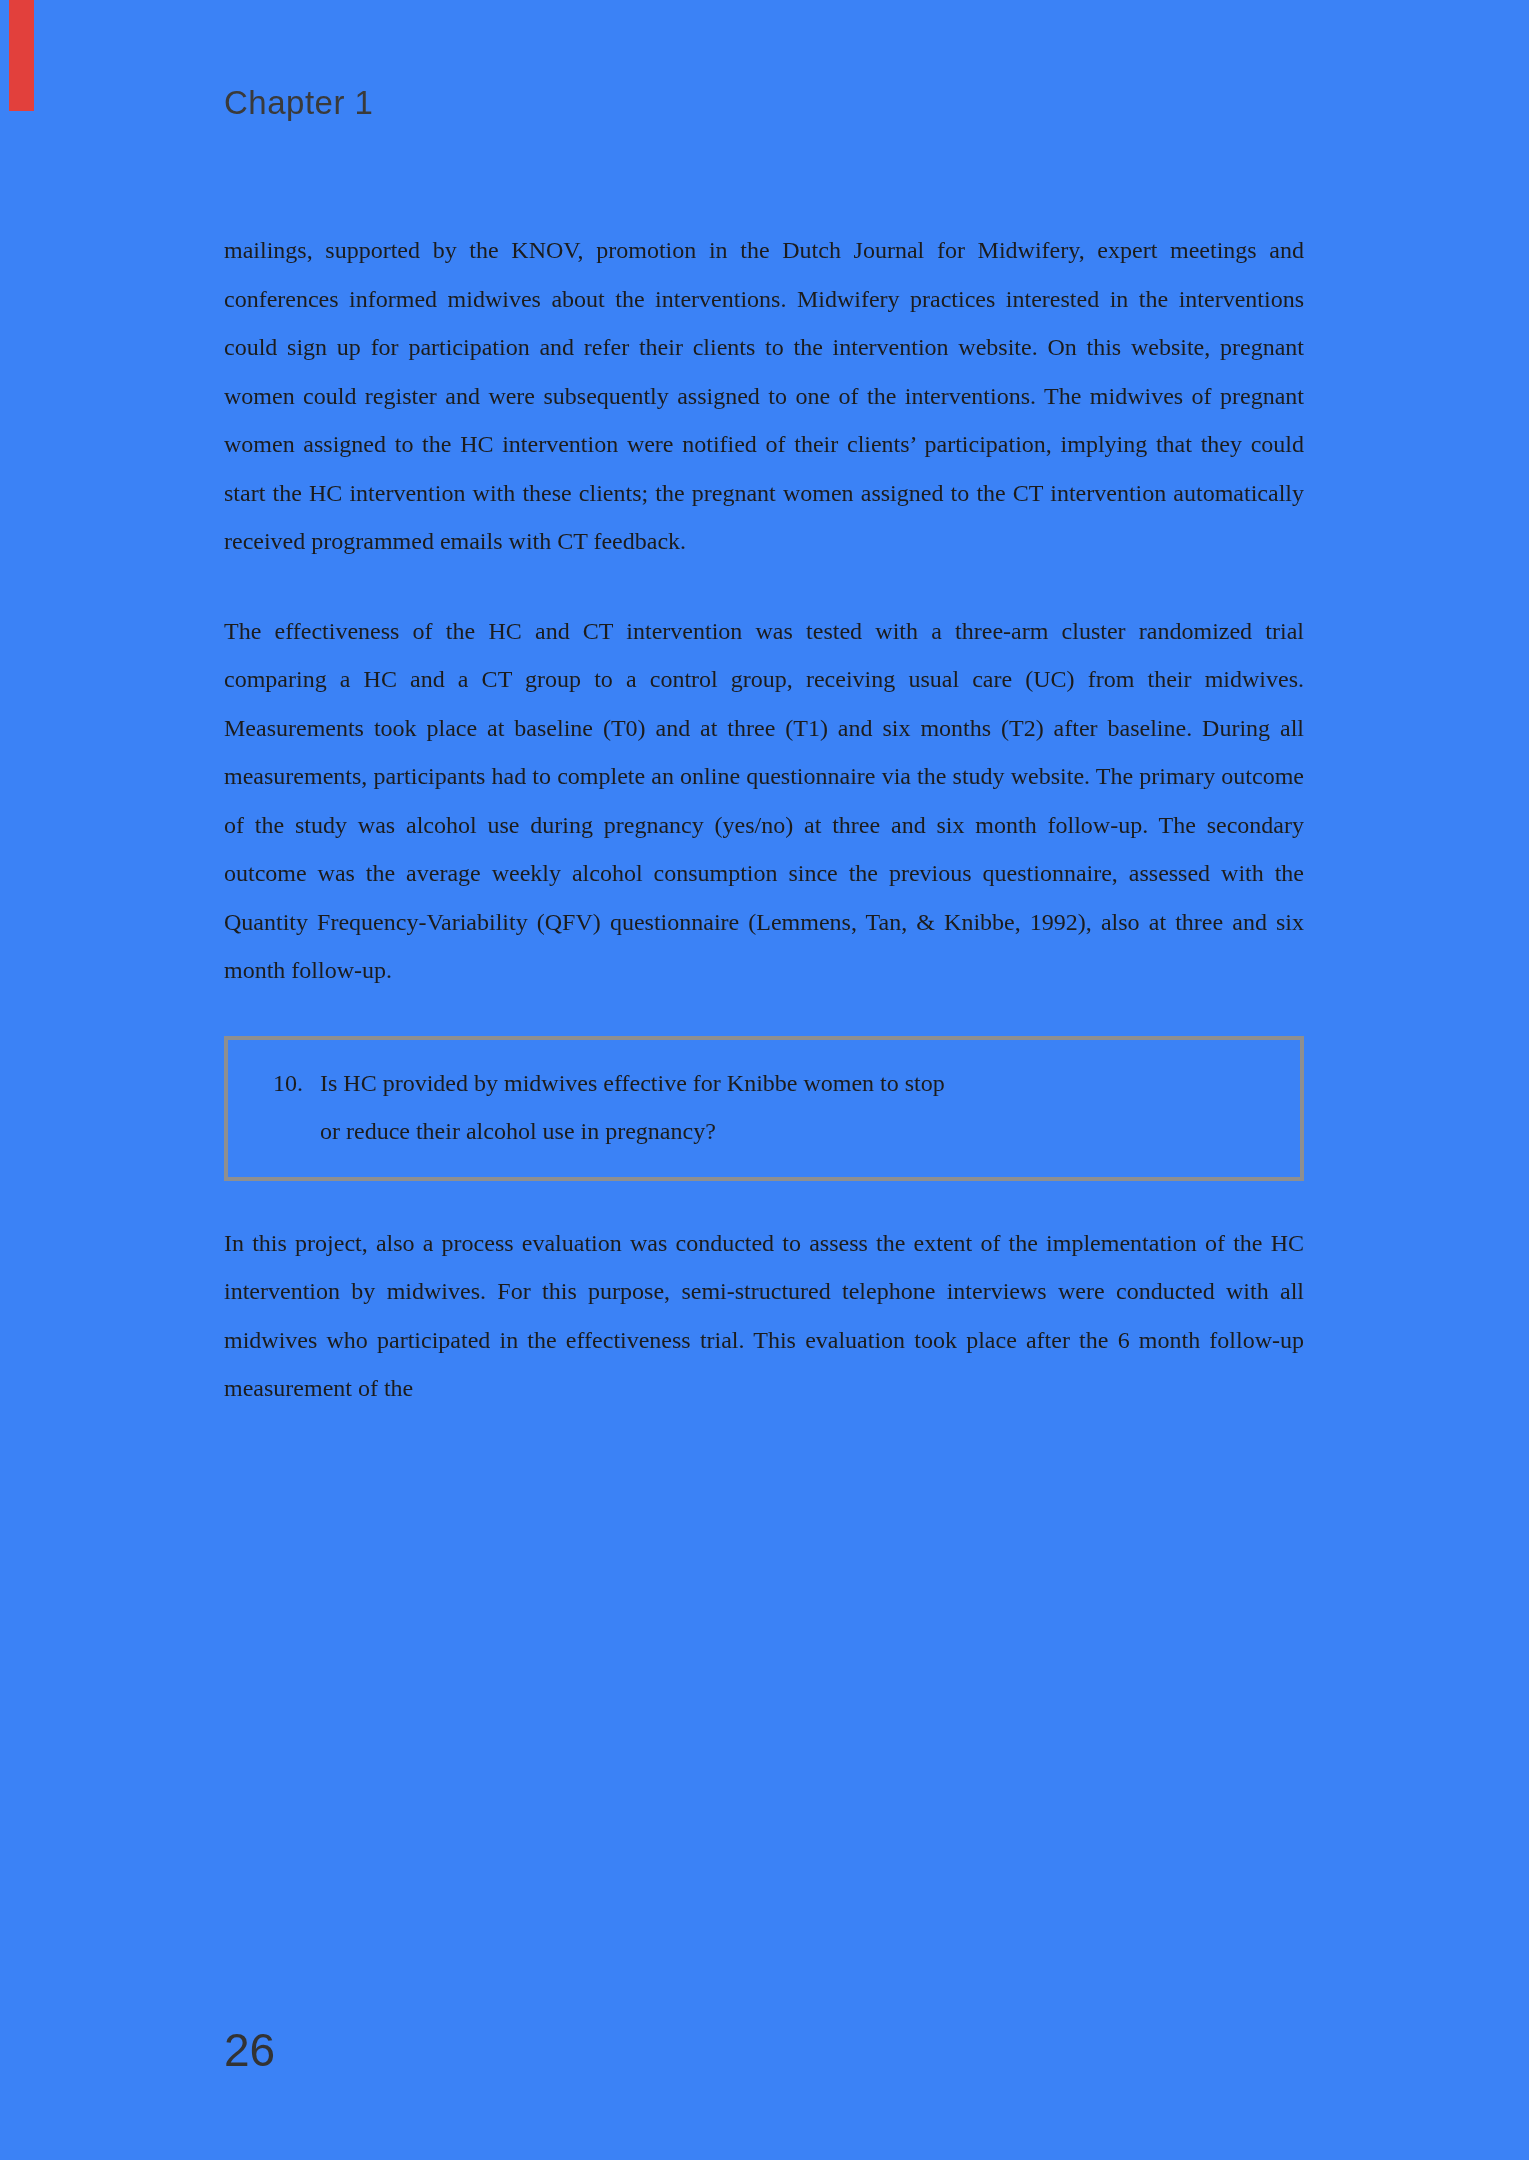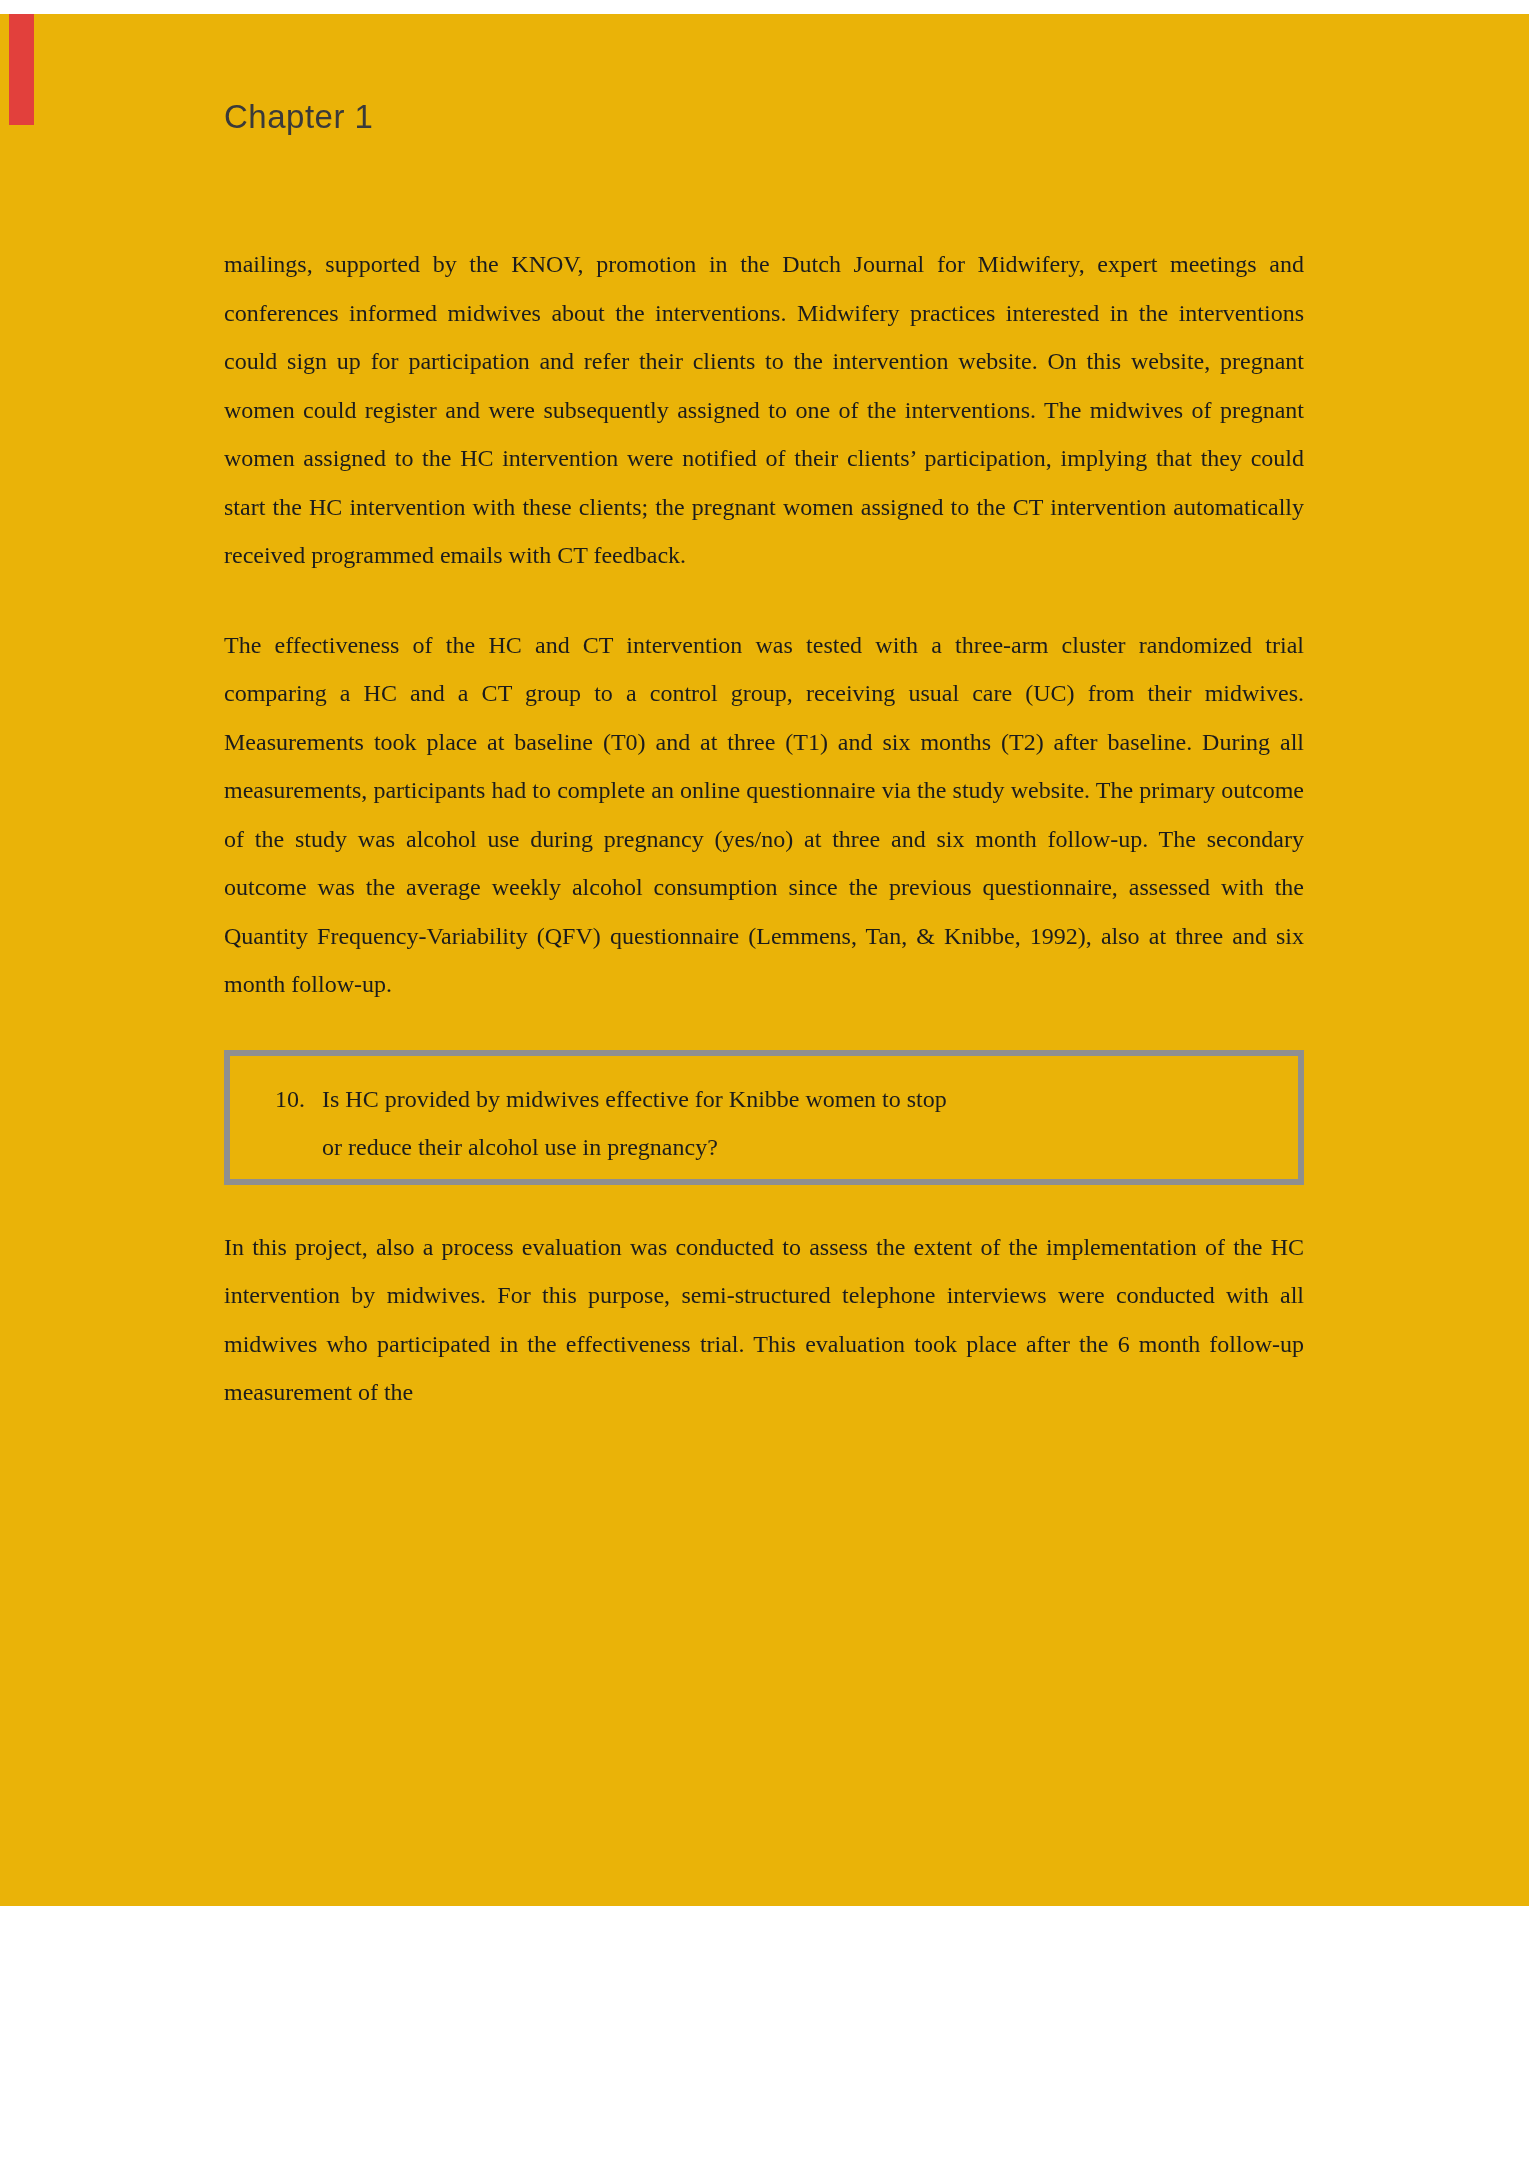--- a/index.html
+++ b/index.html
@@ -10,10 +10,9 @@
   .page {
     position: relative;
     width: 1529px;
-    height: 1892px;
-    background: #eab308;
+    height: 2160px;
+    background: #3b82f6;
     overflow: hidden;
-    margin-top: 14px;
   }
   .chapter-tab {
     position: absolute;

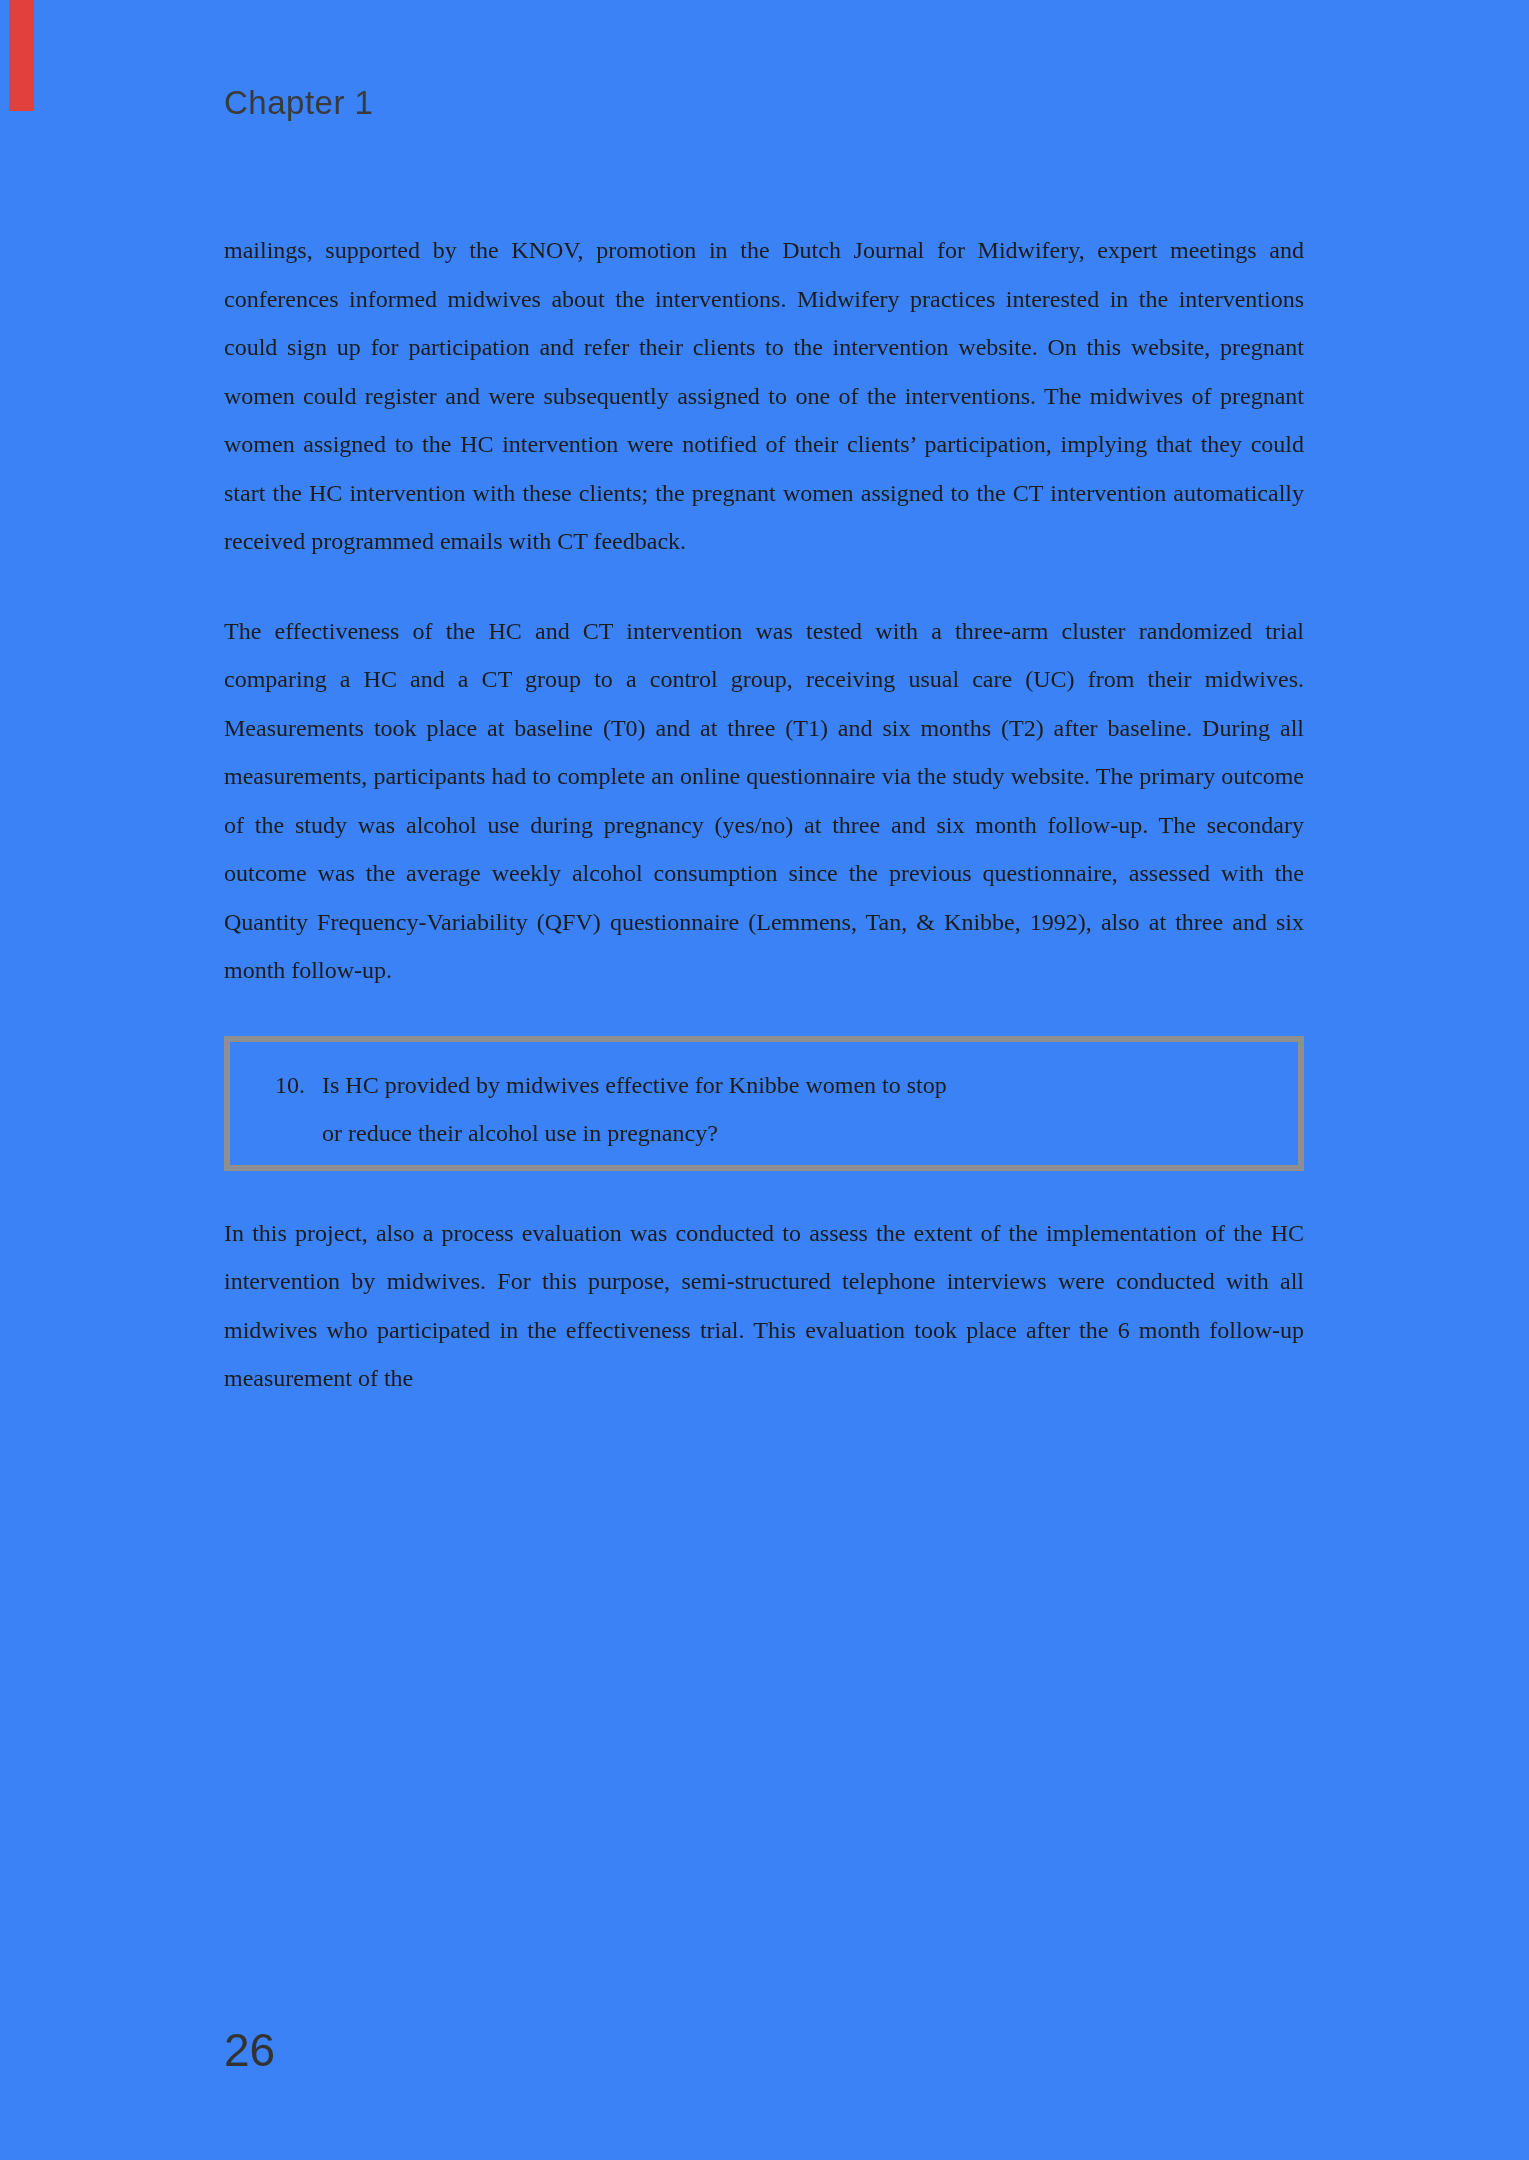--- a/index.html
+++ b/index.html
@@ -51,9 +51,9 @@
   }
   .rq-box {
     box-sizing: border-box;
-    border: 6px solid #7f1d1d;
+    border: 4px solid #7f1d1d;
     margin: 8px 0 38px 0;
-    padding: 19px 28px 7px 45px;
+    padding: 19px 28px 21px 45px;
   }
   .rq-item {
     position: relative;

